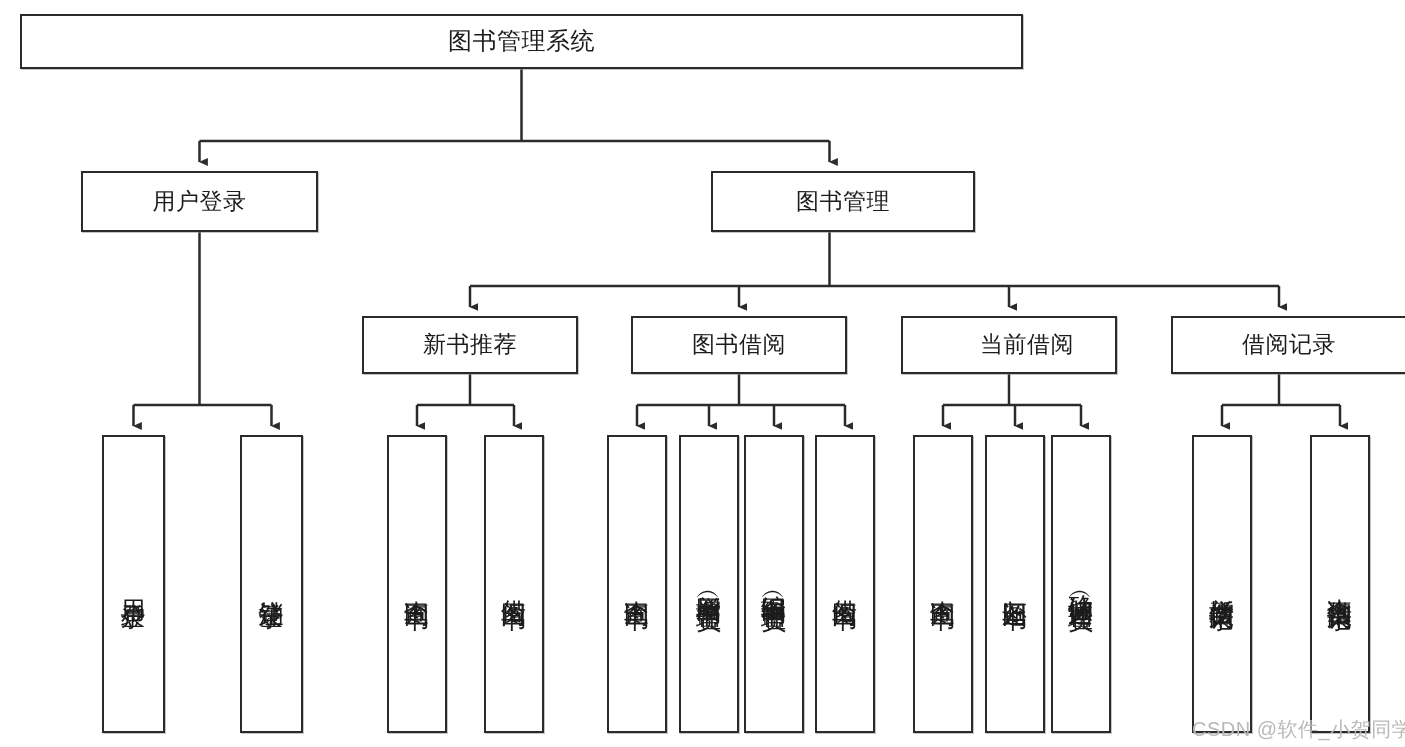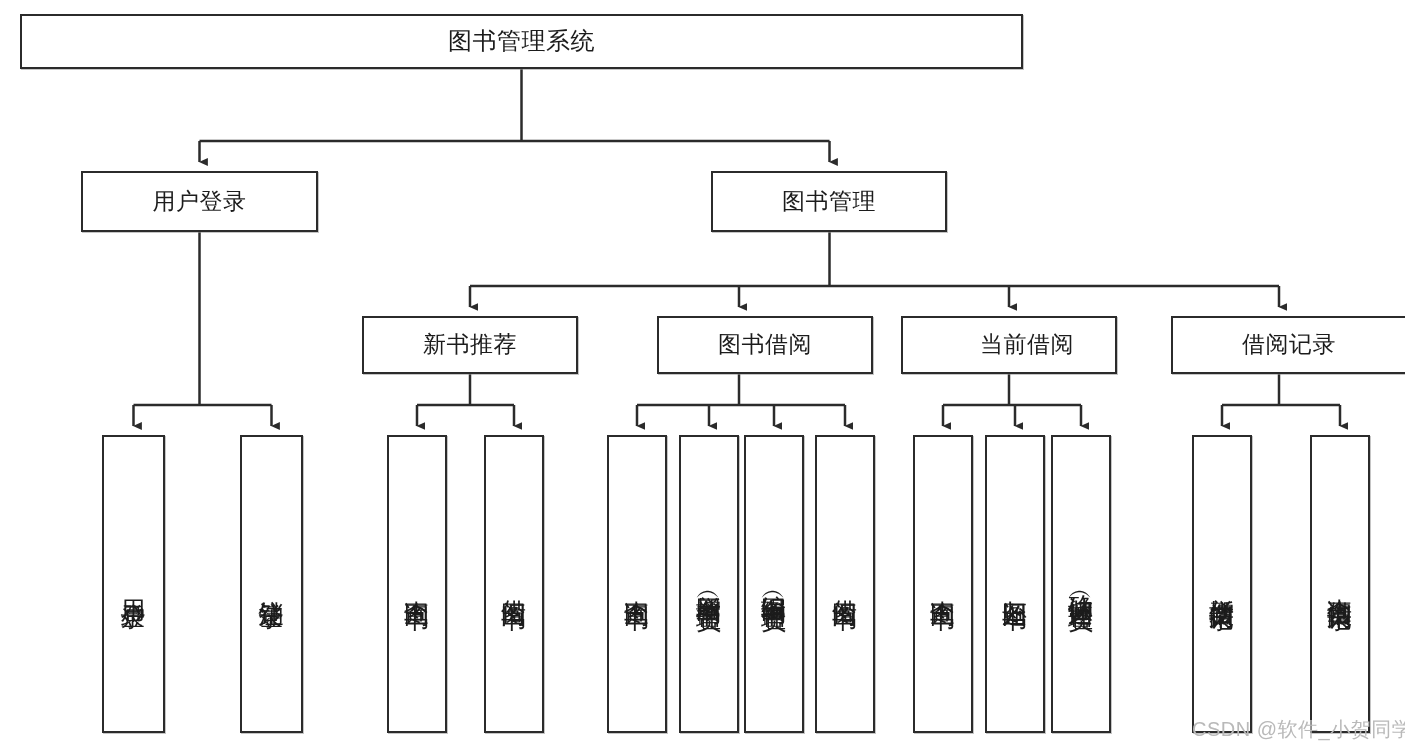--- a/index.html
+++ b/index.html
@@ -127,7 +127,7 @@
       <div class="node horiz" style="left: 81px; top: 171px; width: 237px; height: 61px;">
         <span class="label">用户登录</span>
       </div>
-      <div class="node horiz" style="left: 711px; top: 171px; width: 236px; height: 61px;">
+      <div class="node horiz" style="left: 711px; top: 171px; width: 264px; height: 61px;">
         <span class="label">图书管理</span>
       </div>
       <div class="node horiz" style="left: 362px; top: 316px; width: 216px; height: 58px;">

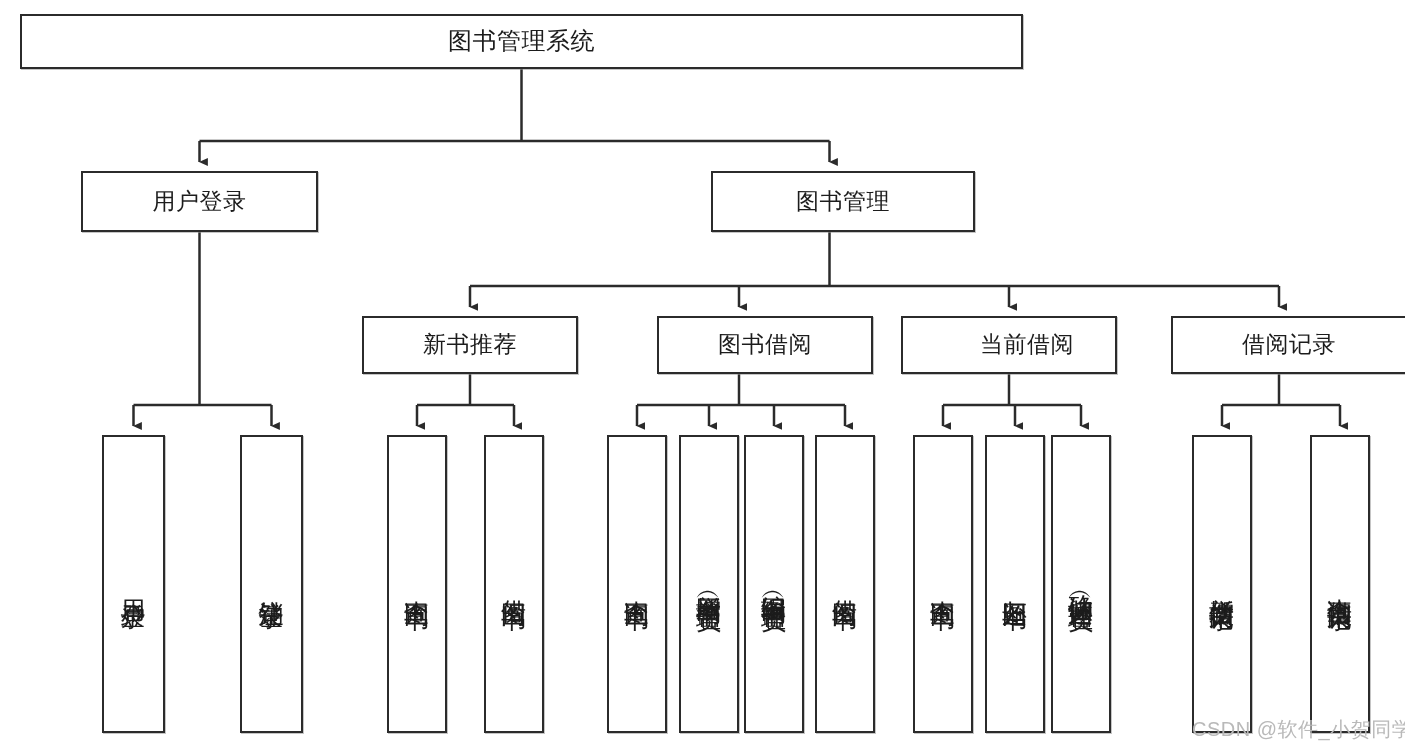--- a/index.html
+++ b/index.html
@@ -133,7 +133,7 @@
       <div class="node horiz" style="left: 362px; top: 316px; width: 216px; height: 58px;">
         <span class="label">新书推荐</span>
       </div>
-      <div class="node horiz" style="left: 631px; top: 316px; width: 216px; height: 58px; margin-left: 26px;">
+      <div class="node horiz" style="left: 631px; top: 316px; width: 216px; height: 58px;">
         <span class="label">图书借阅</span>
       </div>
       <div class="node horiz" style="left: 901px; top: 316px; width: 216px; height: 58px; padding-left: 36px;">

